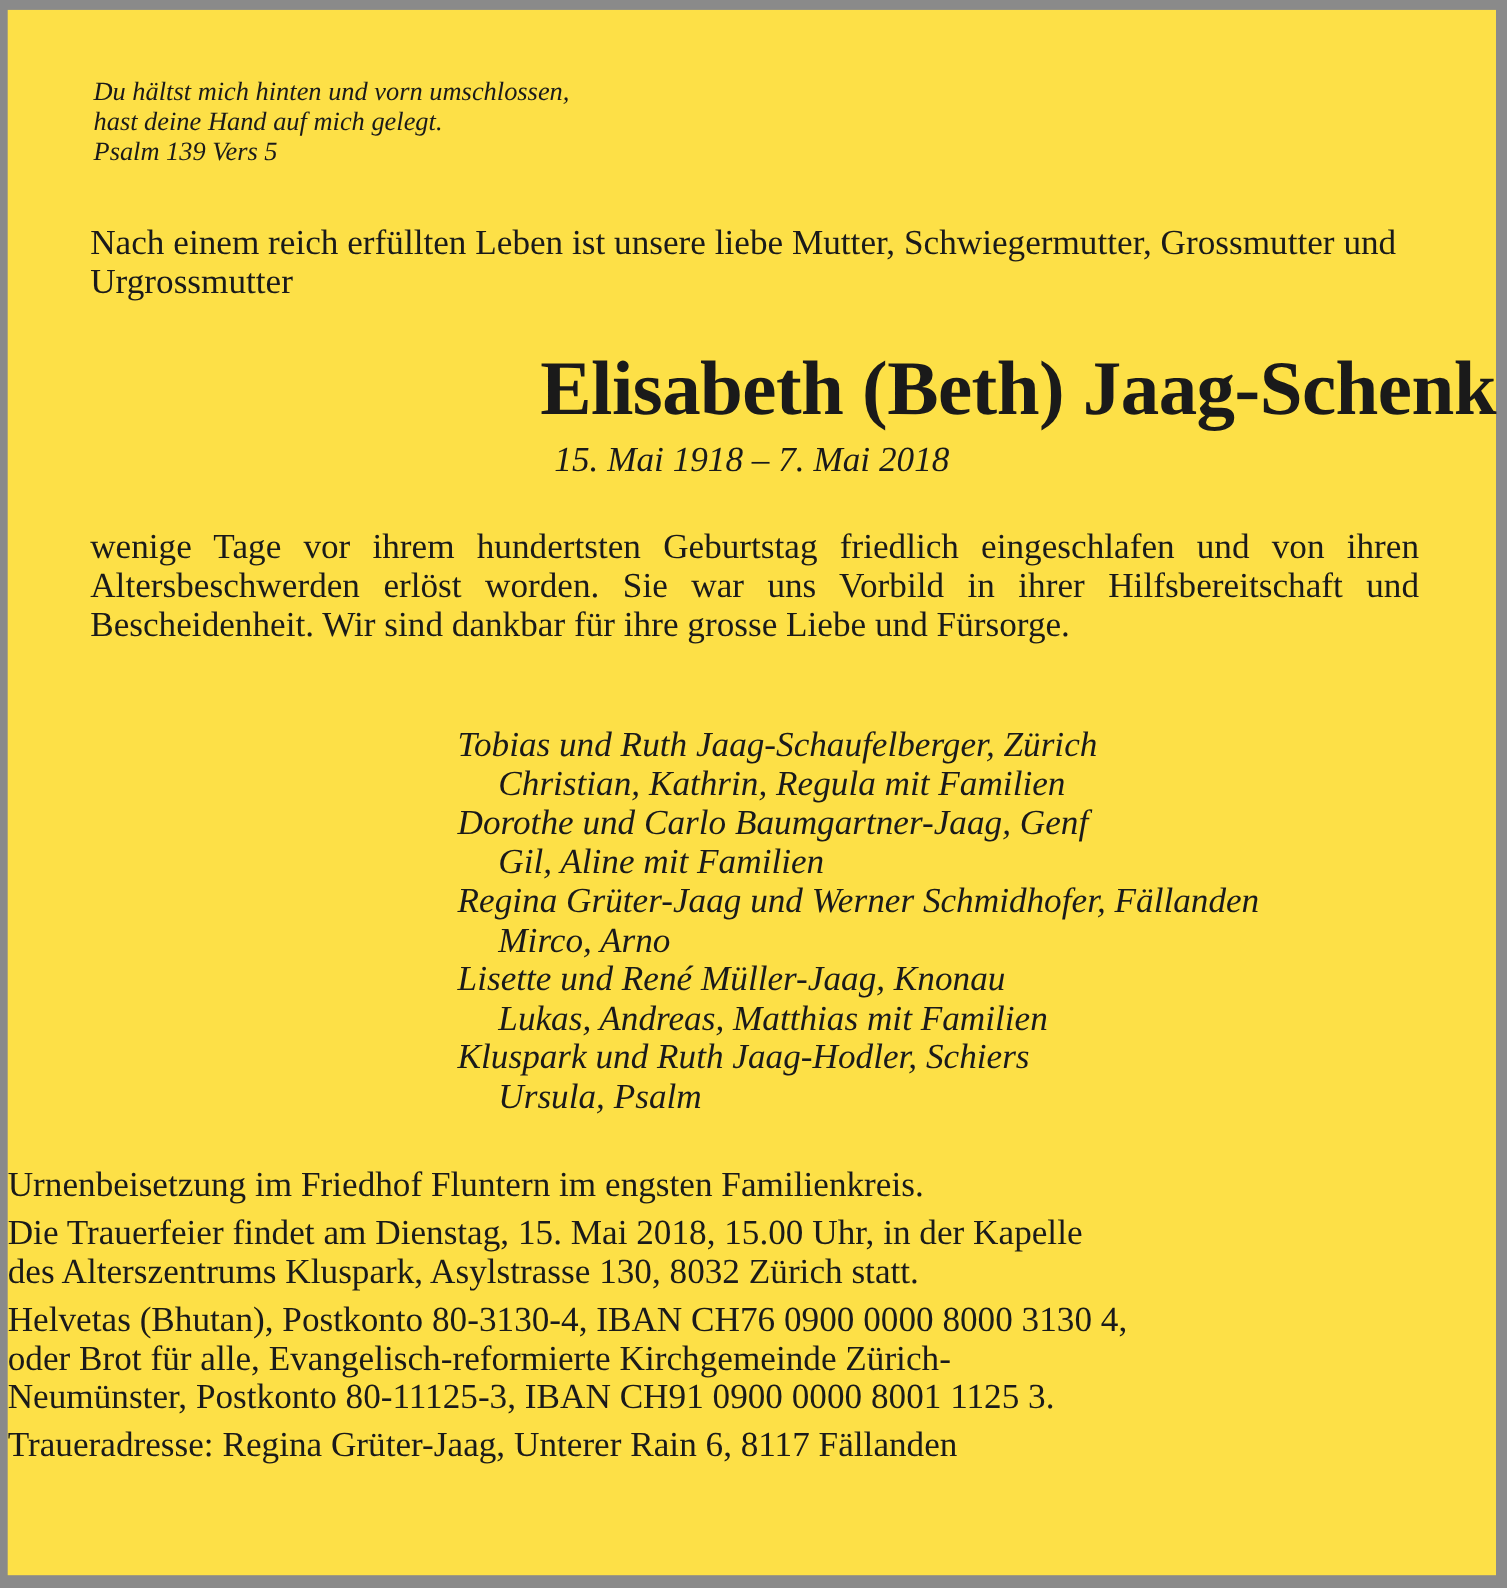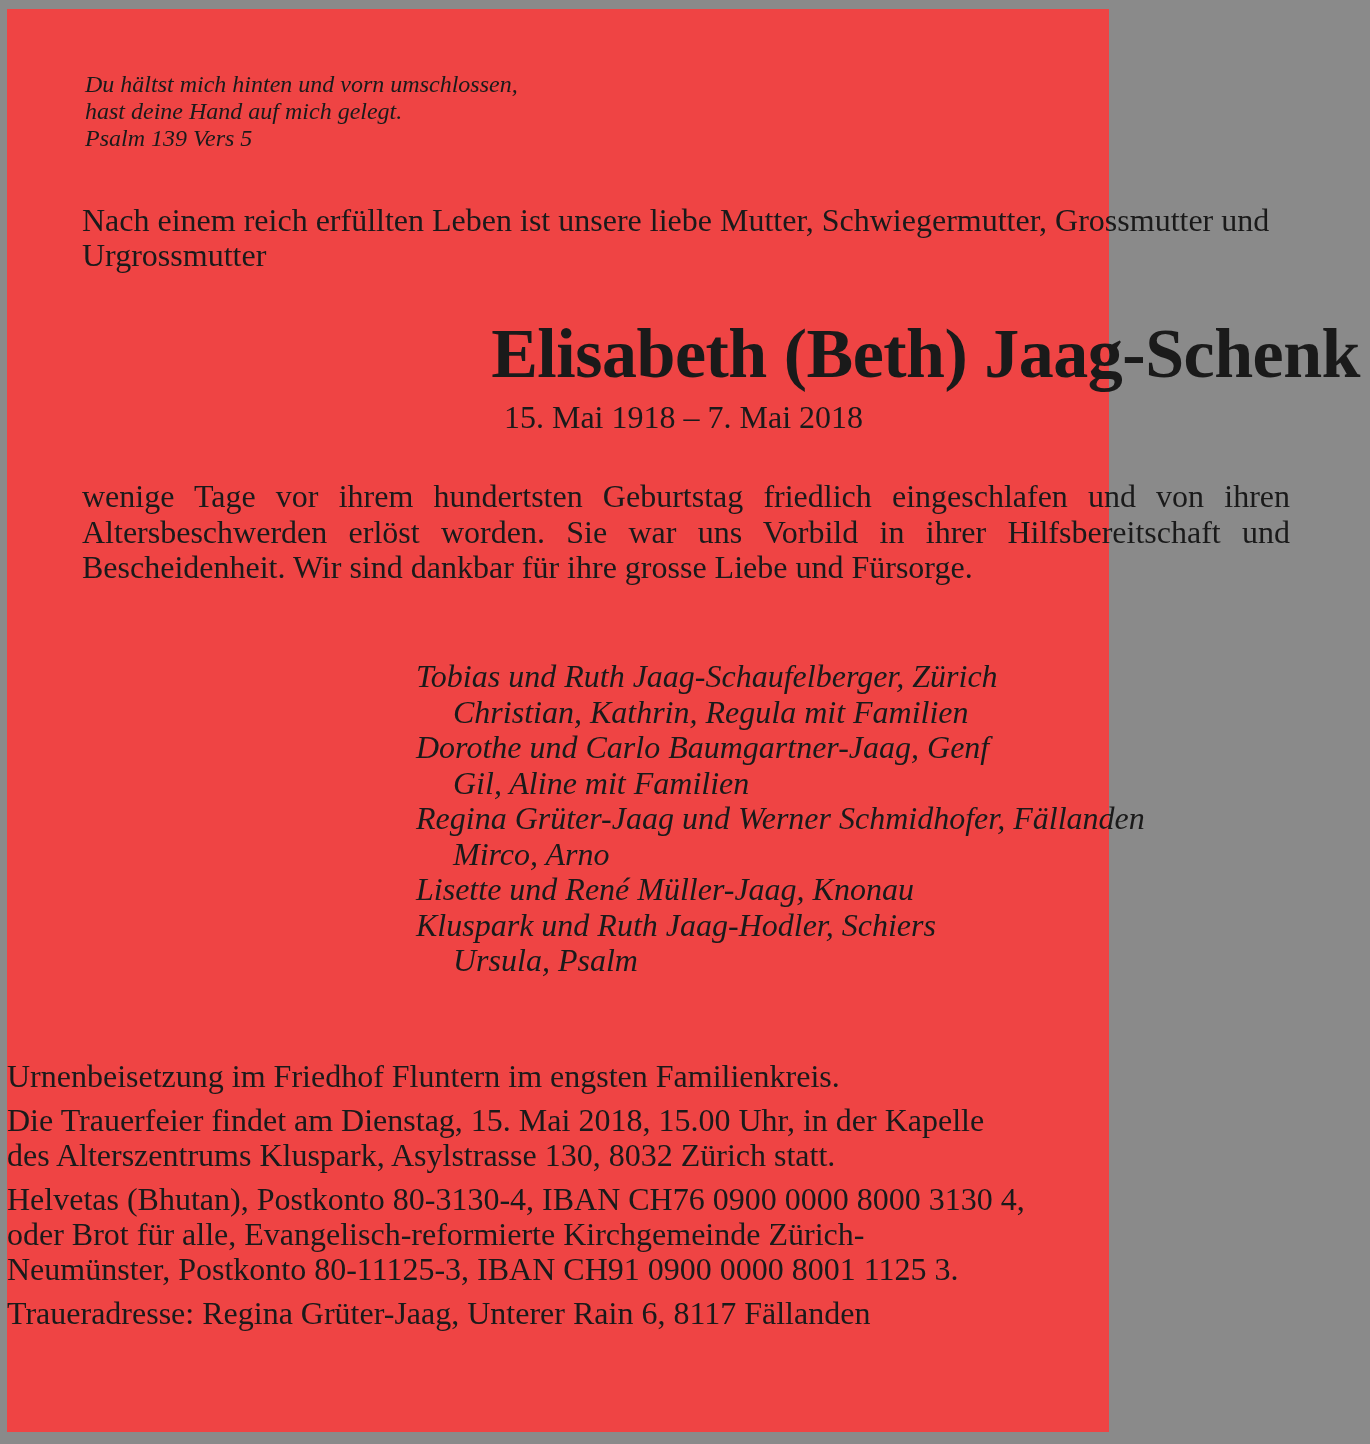--- a/index.html
+++ b/index.html
@@ -14,8 +14,8 @@
     .page {
       position: absolute;
       left: 7px; top: 9px;
-      width: 1102px; height: 1423px;
-      background: #ef4444;
+      width: 1353px; height: 1423px;
+      background: #fde047;
     }
     .motto {
       position: absolute;

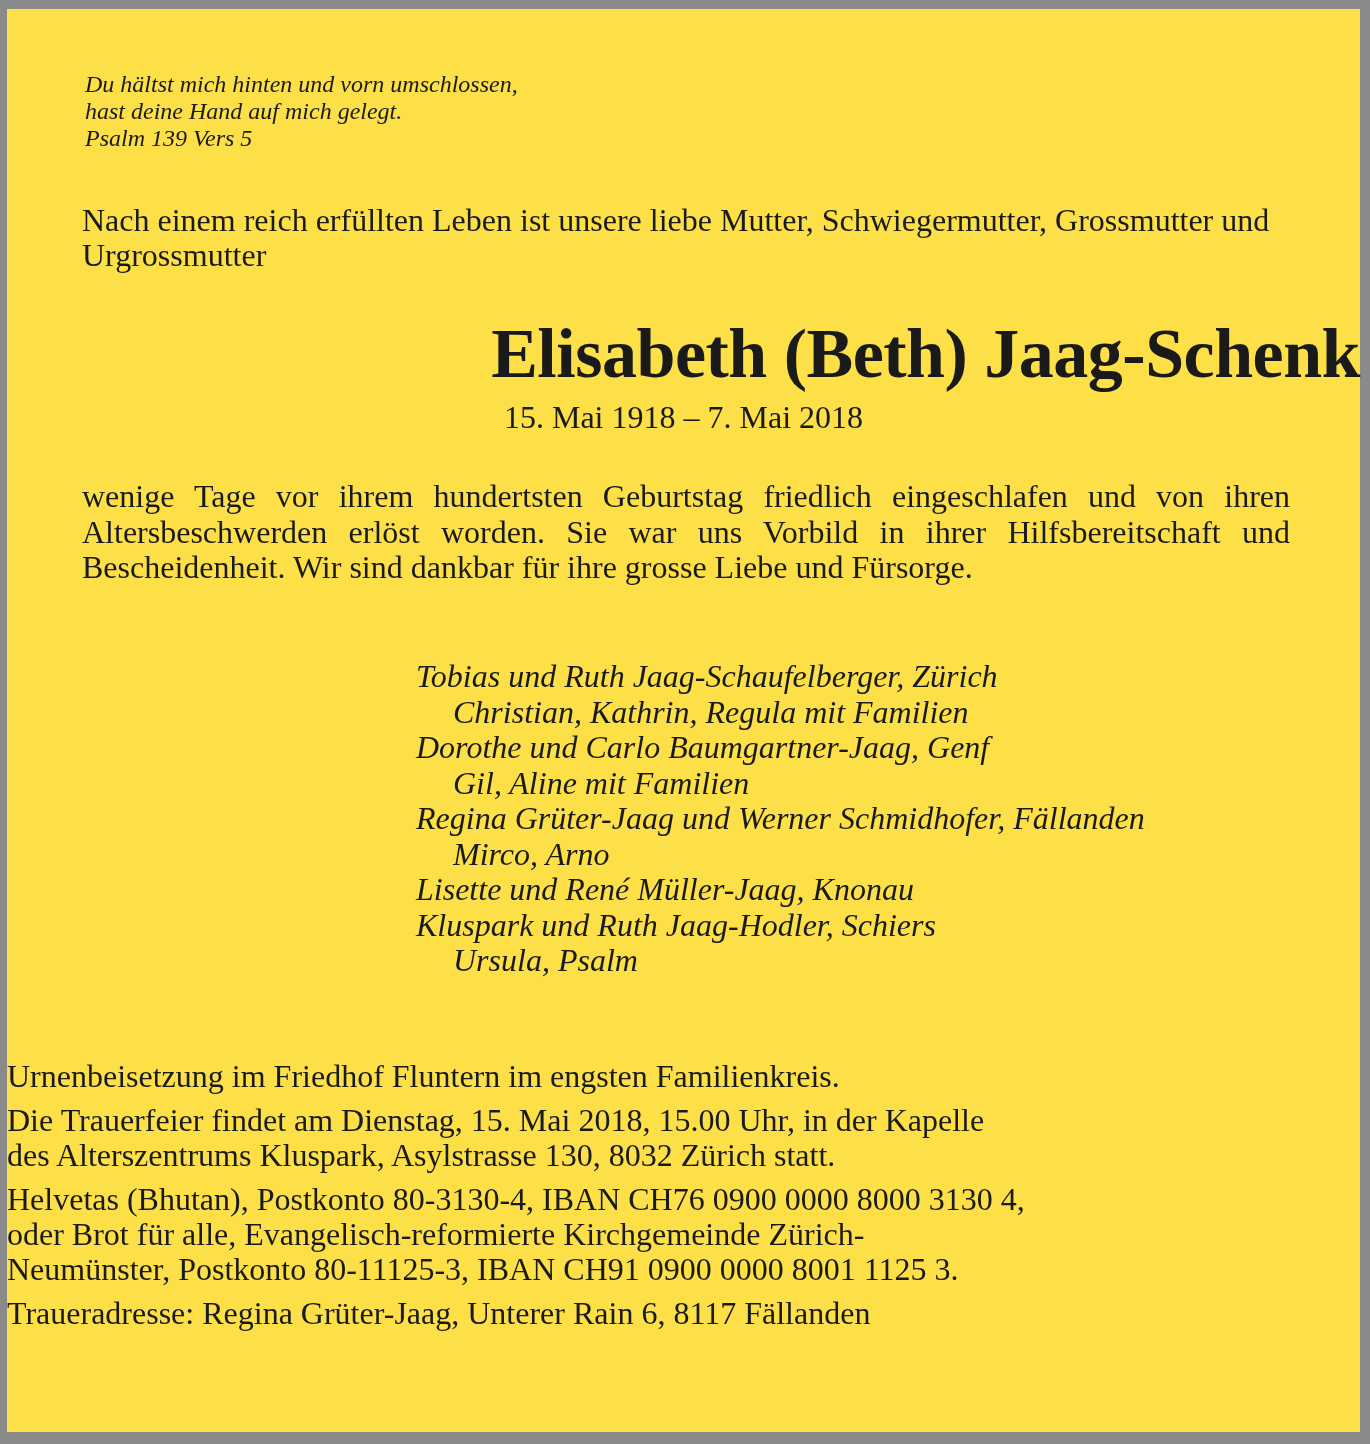--- a/index.html
+++ b/index.html
@@ -49,6 +49,7 @@
       text-align: center;
       font-size: 32px;
       line-height: 36px;
+      font-style: italic;
     }
     .body-text {
       position: absolute;

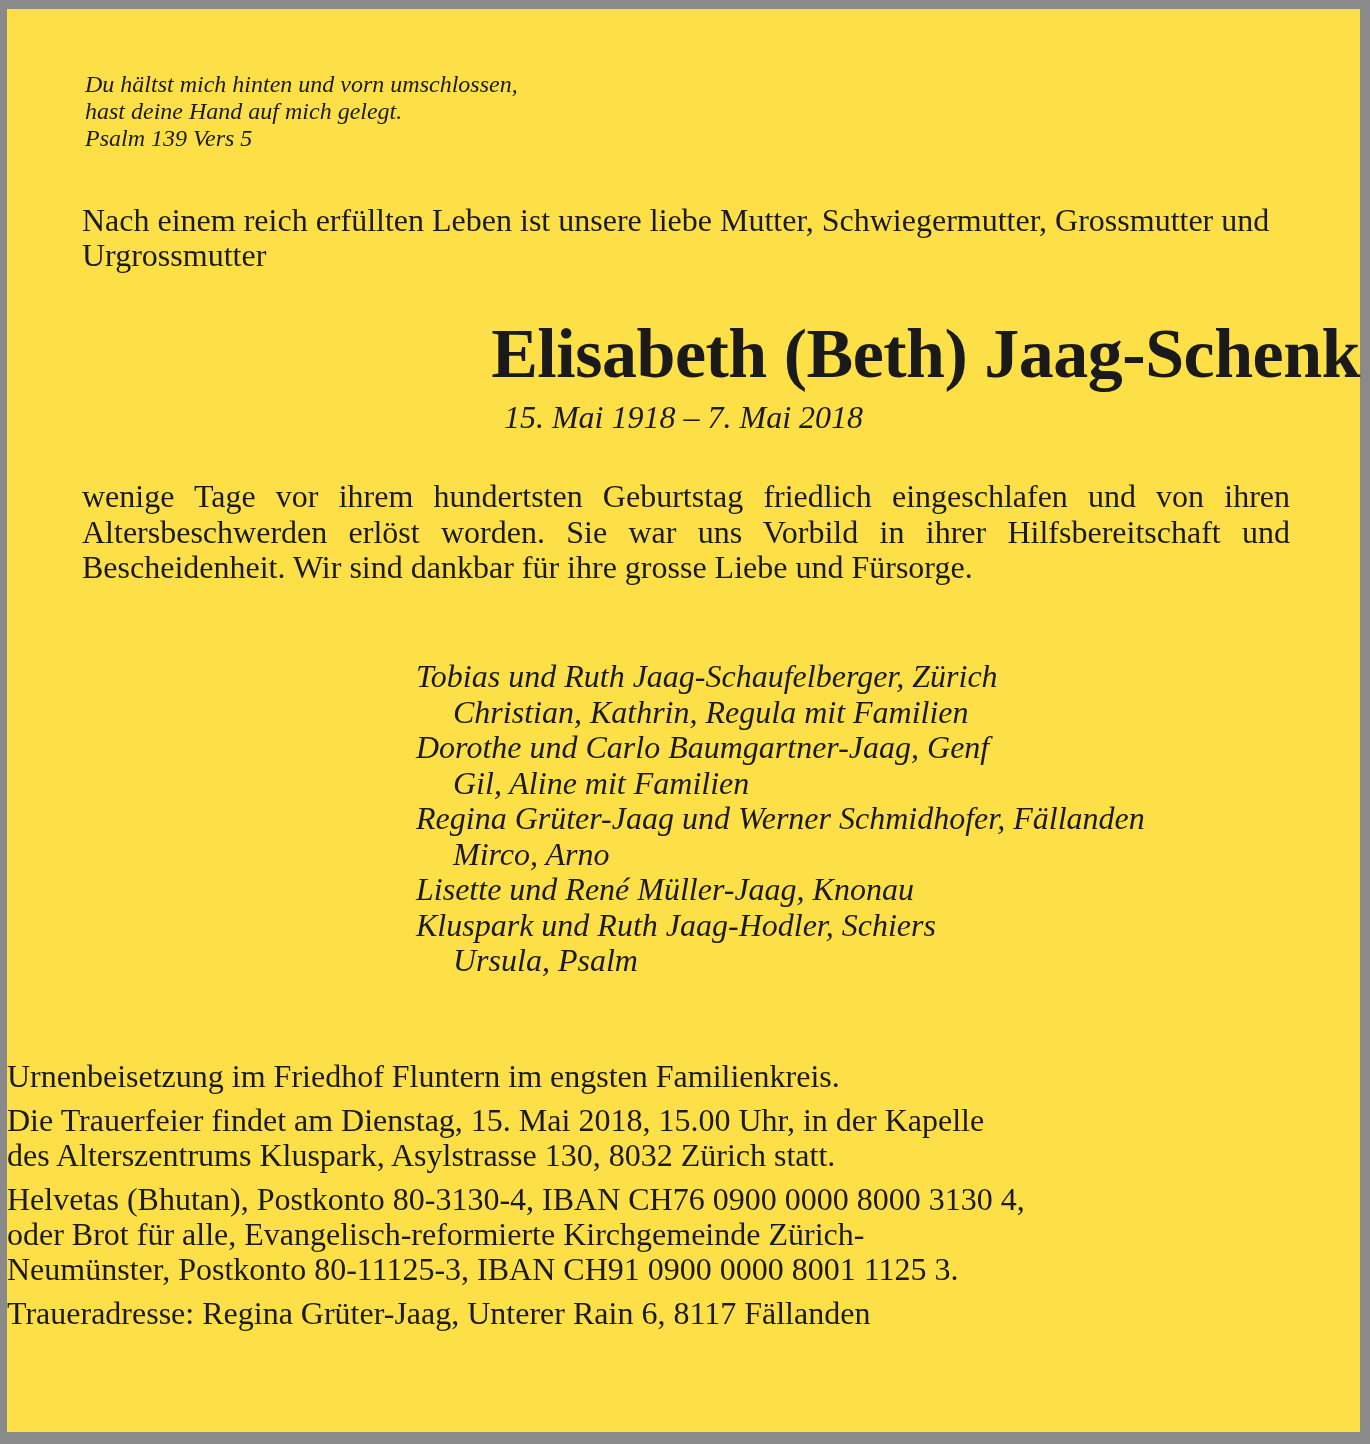--- a/index.html
+++ b/index.html
@@ -113,6 +113,7 @@
     </div>
     <div>
       <div class="parent">Lisette und René Müller-Jaag, Knonau</div>
+      <div class="children">Lukas, Andreas, Matthias mit Familien</div>
     </div>
     <div>
       <div class="parent">Kluspark und Ruth Jaag-Hodler, Schiers</div>

